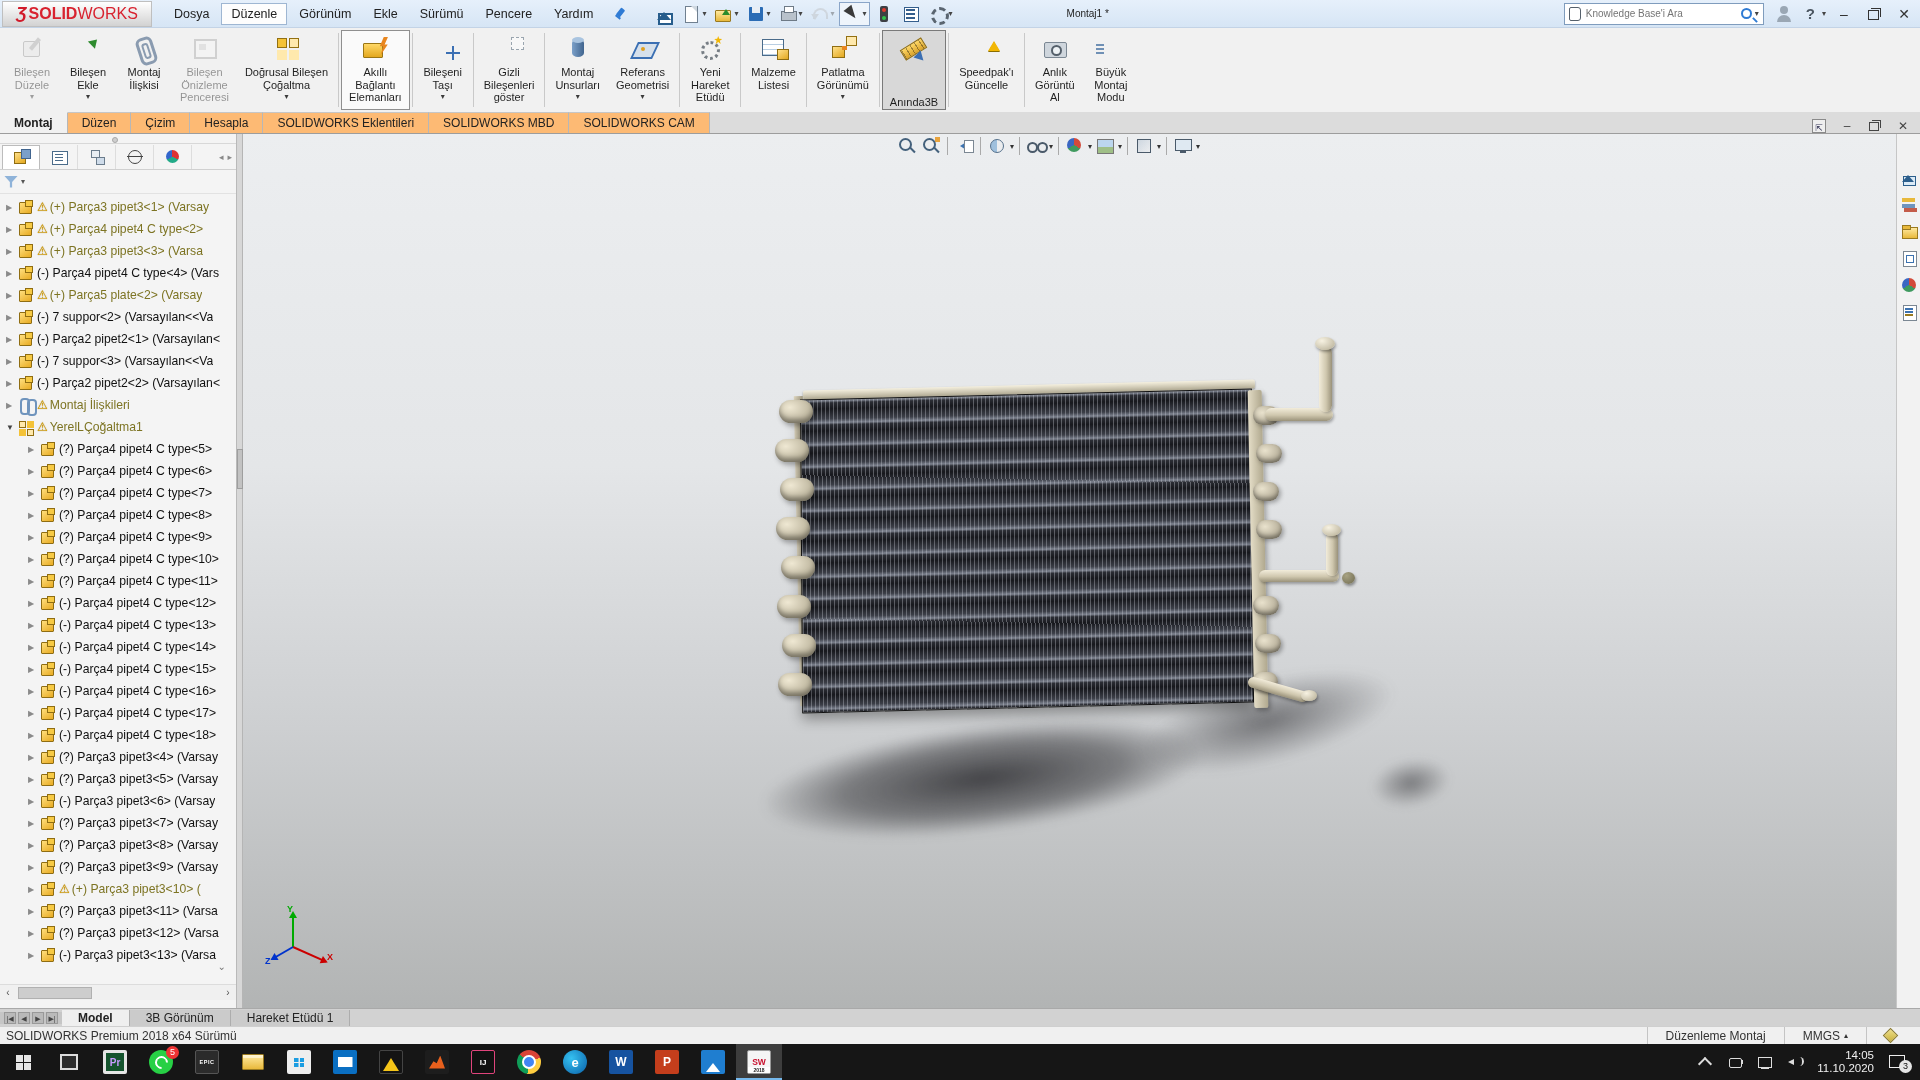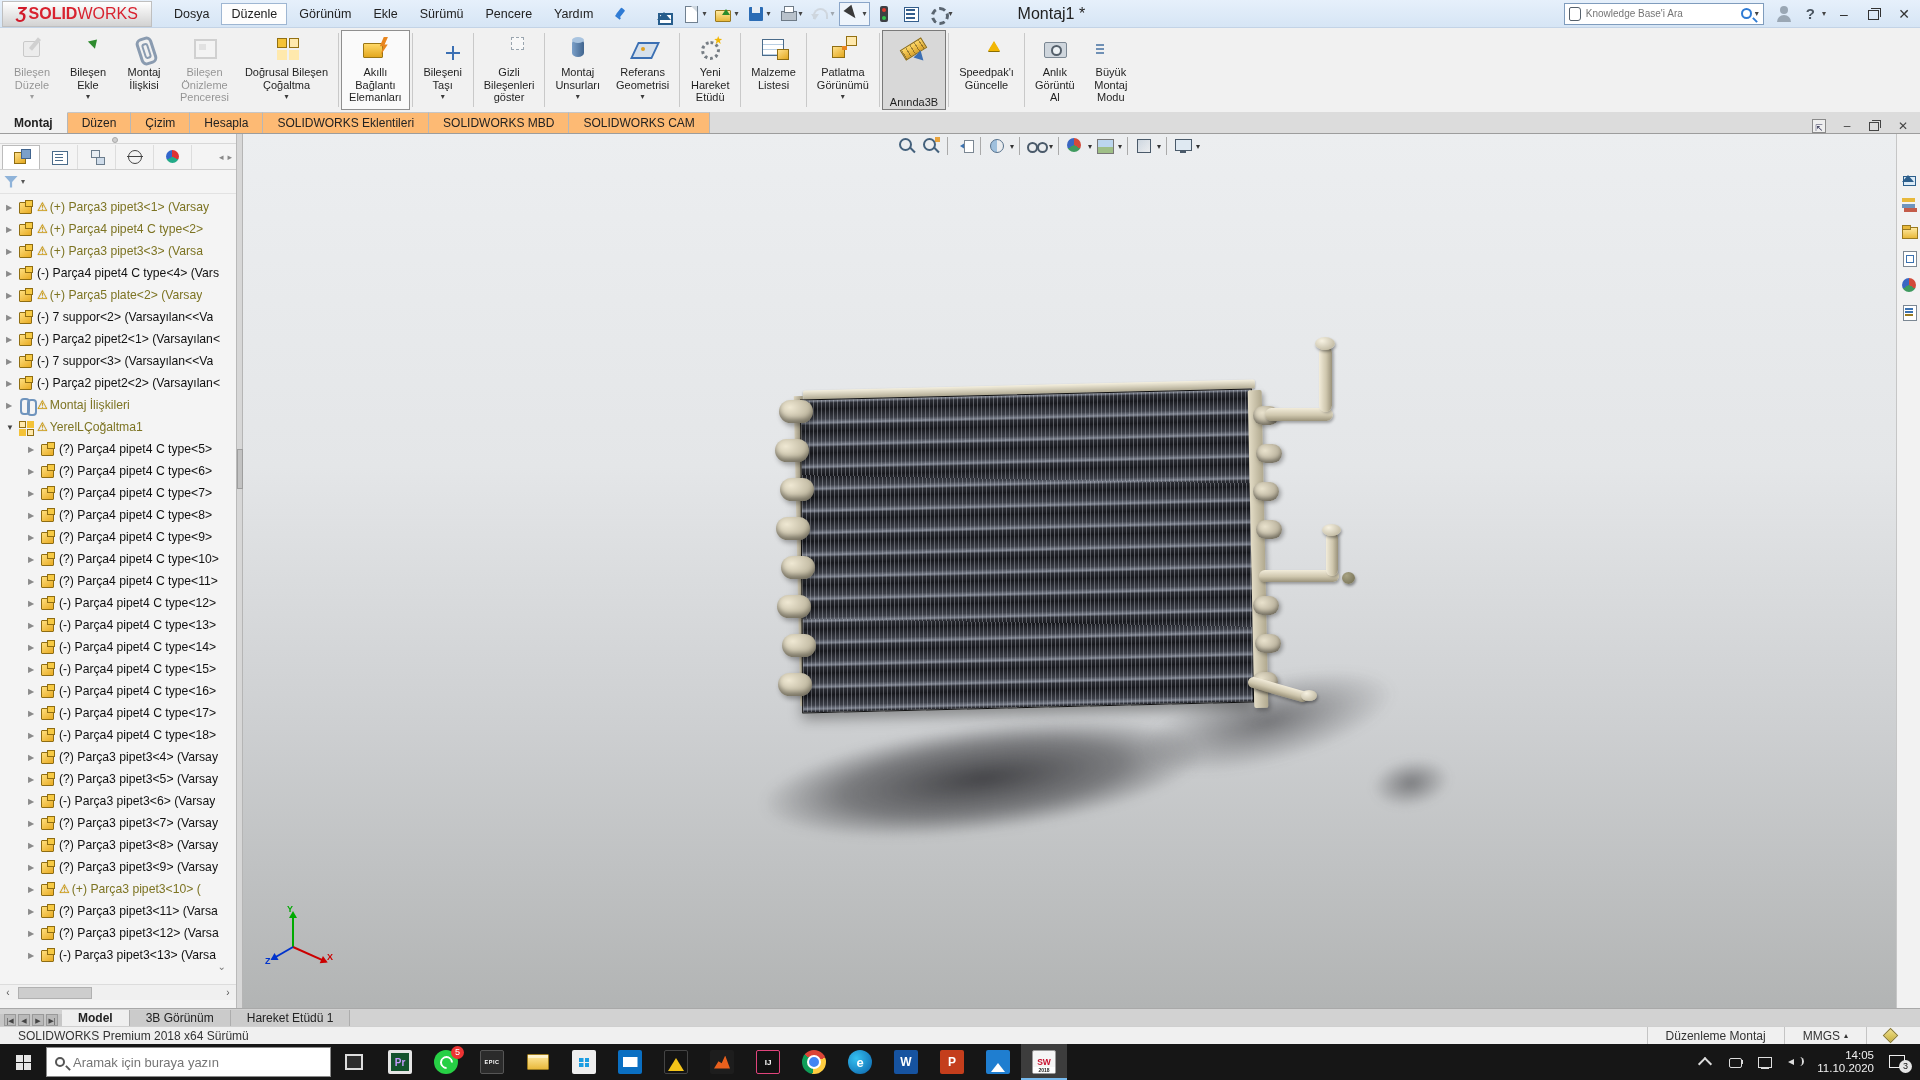--- a/index.html
+++ b/index.html
@@ -46,7 +46,7 @@
       linear-gradient(#fff,#fff),linear-gradient(90deg,#345e8c 50%,#9fc 50%);border:1px solid #345e8c}
   .qi.rebuild::after{left:5px;top:5px;width:9px;height:2px;background:#345e8c;box-shadow:0 4px 0 #345e8c,0 8px 0 #345e8c}
   .qi.options::before{left:3px;top:3px;width:12px;height:12px;border:3px dashed #5a6570;border-radius:50%}
-  .doctitle{font-size:16px;color:#222;margin-left:62px;white-space:nowrap}
+  .doctitle{font-size:10px;color:#222;margin-left:111px;white-space:nowrap}
   .tsearch{margin-left:auto;display:flex;align-items:center;border:1px solid #7f9cbd;background:#fff;height:22px;width:200px;padding:0 4px}
   .bookico{width:12px;height:14px;border:1.5px solid #55606b;border-radius:2px 3px 3px 2px;margin-right:5px}
   .tsearch input{border:none;outline:none;flex:1;font-size:10px;color:#555;background:transparent;font-family:inherit}

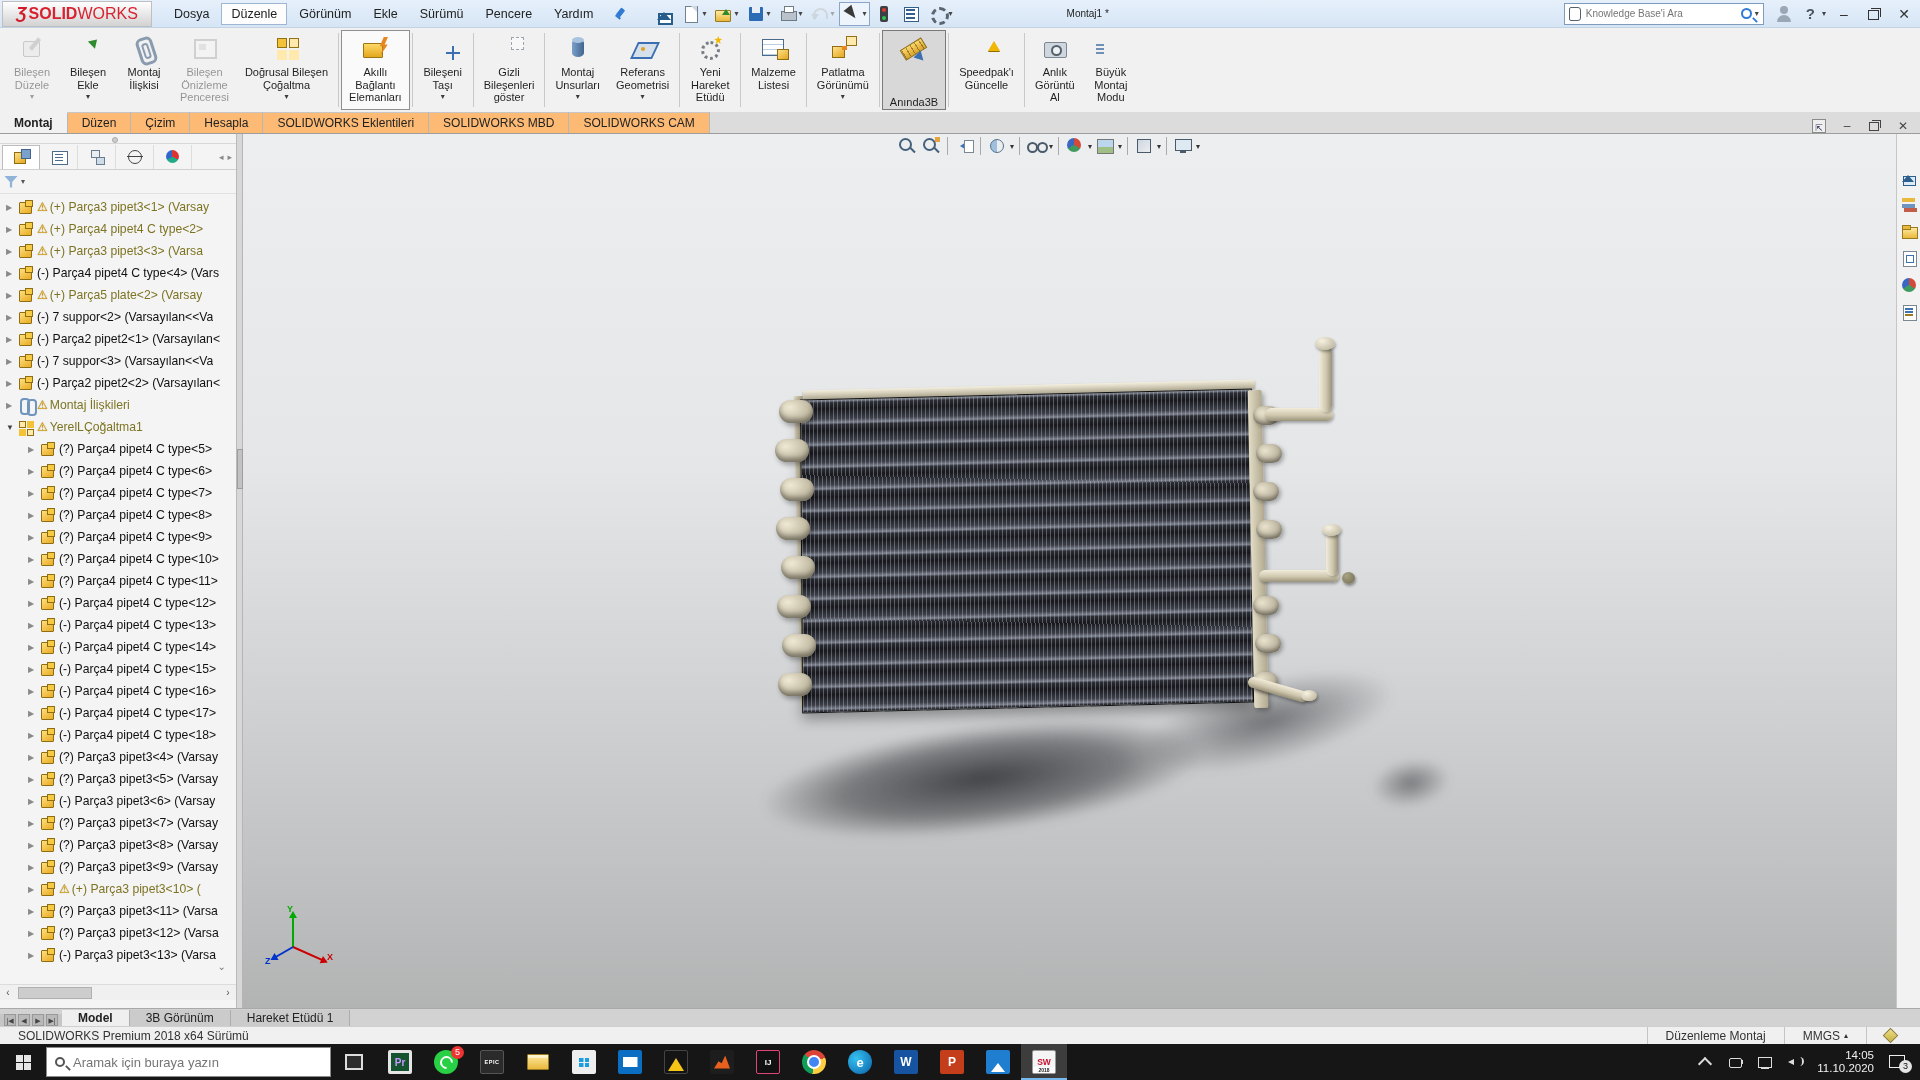--- a/index.html
+++ b/index.html
@@ -237,7 +237,7 @@
   .tp.custom-properties::after{left:5px;top:5px;width:8px;height:1.5px;background:#3c72b0;box-shadow:0 3px 0 #3c72b0,0 6px 0 #9a7a20}
 
   
-  .doctabs{position:absolute;left:0;top:1008px;width:1920px;height:18px;background:#d2d2d2;border-top:1px solid #a9a9a9;display:flex;align-items:flex-end;font-size:12px}
+  .doctabs{position:absolute;left:0;top:1008px;width:1920px;height:18px;background:#d2d2d2;border-top:1px solid #a9a9a9;display:flex;align-items:center;font-size:12px}
   .dnav{display:flex;align-items:center;padding:0 4px;gap:2px;background:#c6c6c6}
   .dnav span{width:12px;height:12px;background:#b9b9b9;border:1px solid #999;color:#444;font-size:7px;line-height:11px;text-align:center}
   .dtab{padding:1px 16px;border-right:1px solid #adadad;display:flex;align-items:center;background:#cbcbcb;color:#222}

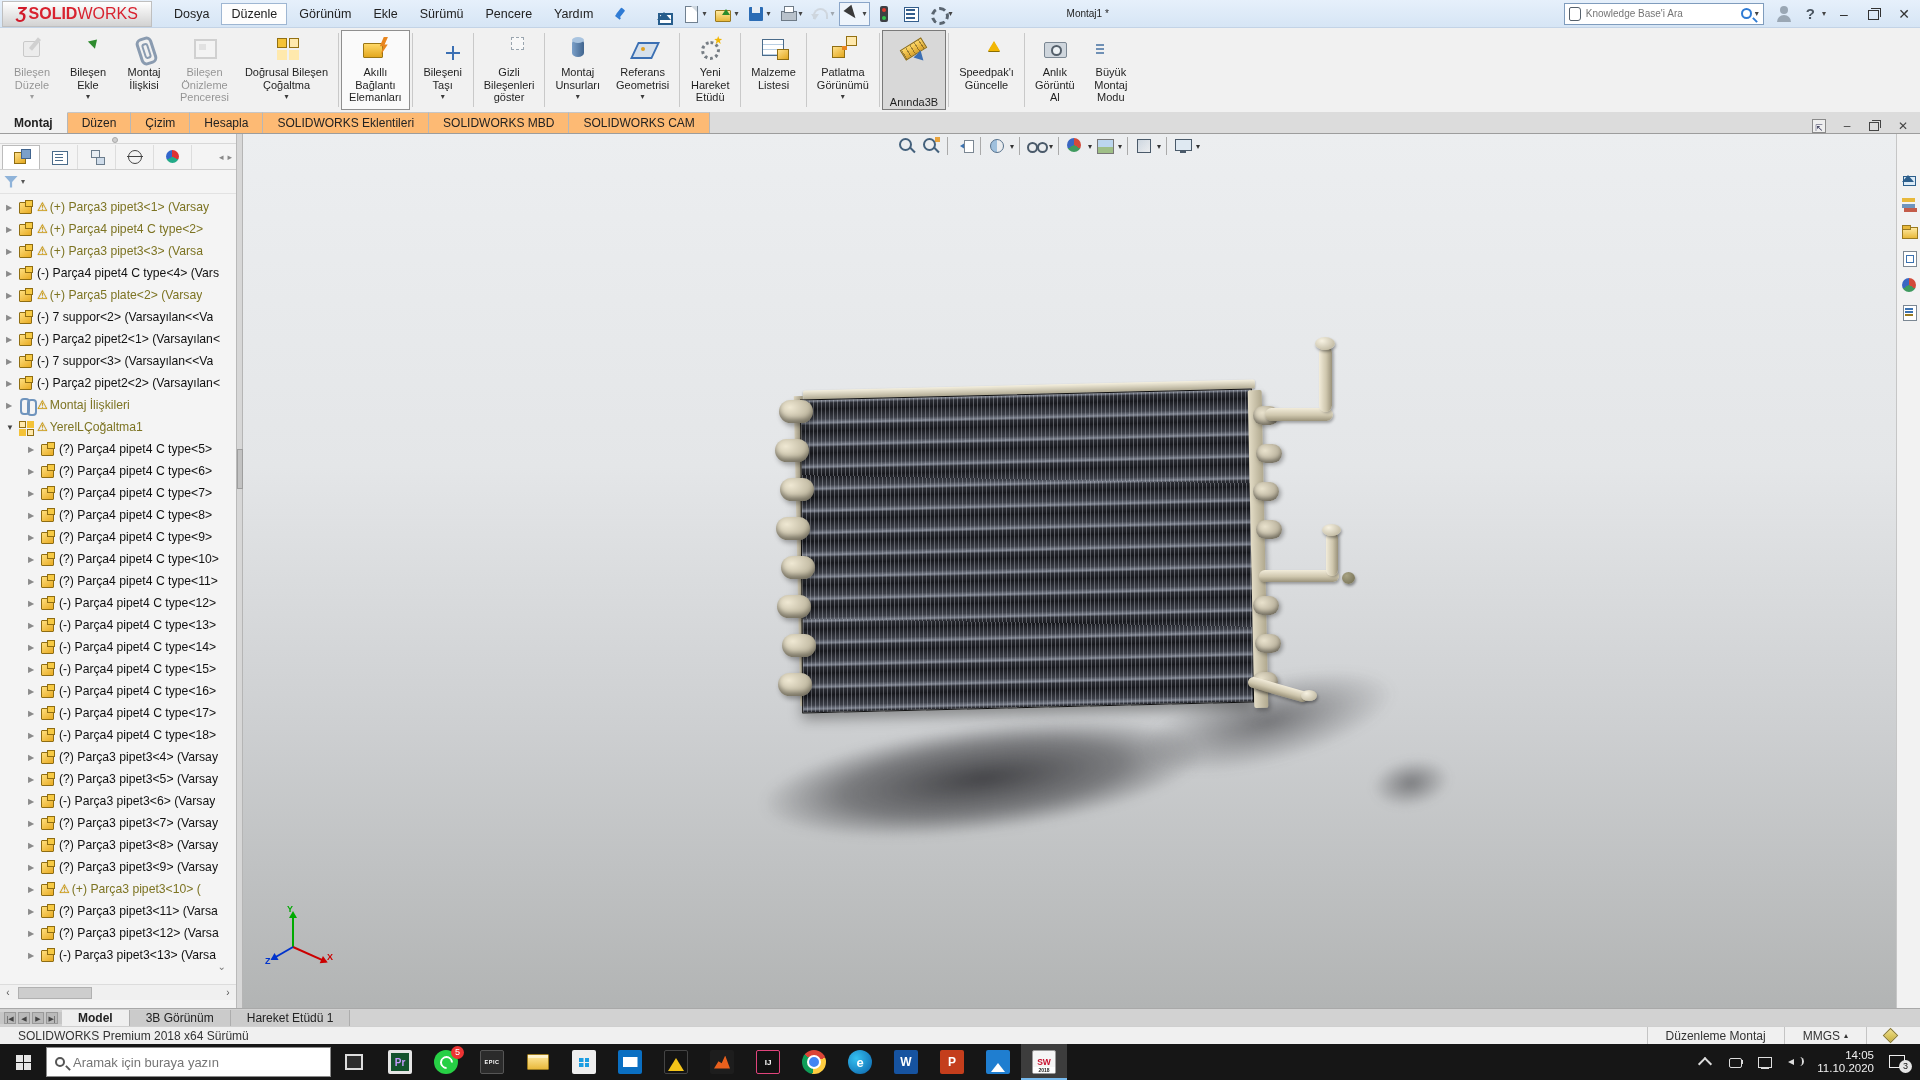--- a/index.html
+++ b/index.html
@@ -245,7 +245,7 @@
 
   
   .statusbar{position:absolute;left:0;top:1026px;width:1920px;height:18px;background:#f0f0f0;border-top:1px solid #cfcfcf;display:flex;align-items:center;font-size:12px;color:#333}
-  .statusbar .sleft{padding-left:18px}
+  .statusbar .sleft{padding-left:6px}
   .statusbar .sfill{flex:1}
   .scell{border-left:1px solid #c4c4c4;padding:0 18px;height:100%;display:flex;align-items:center;gap:4px}
   .tagico{width:11px;height:11px;background:linear-gradient(135deg,#efe08a,#c9b03c);border:1px solid #8a7a30;transform:rotate(45deg);margin-right:6px}

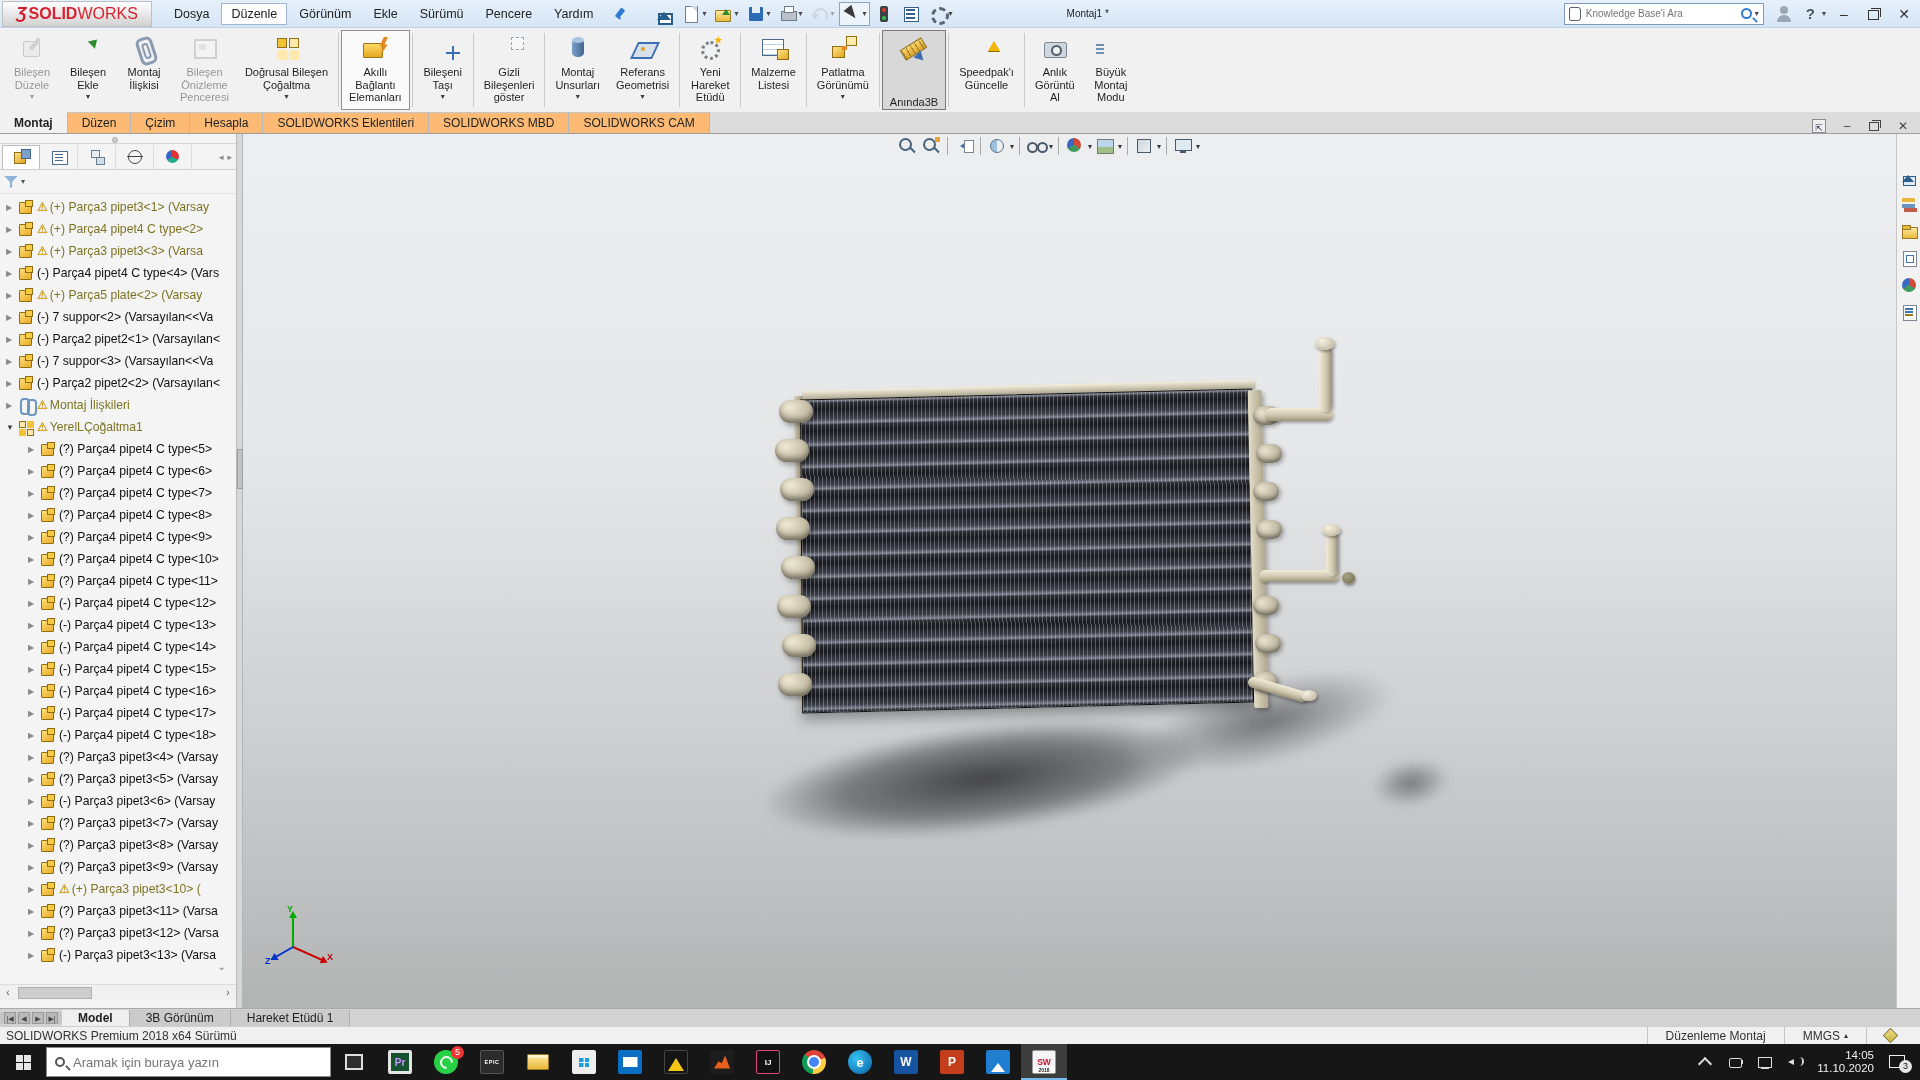--- a/index.html
+++ b/index.html
@@ -1025,10 +1025,6 @@
     <div class="startbtn">
         <span class="winlogo"></span>
       </div>
-    <div class="tbsearch">
-      <span class="mag2"></span>
-      <input placeholder="Aramak için buraya yazın" style="">
-    </div>
     <div class="apps">
 
         <div class="app">

